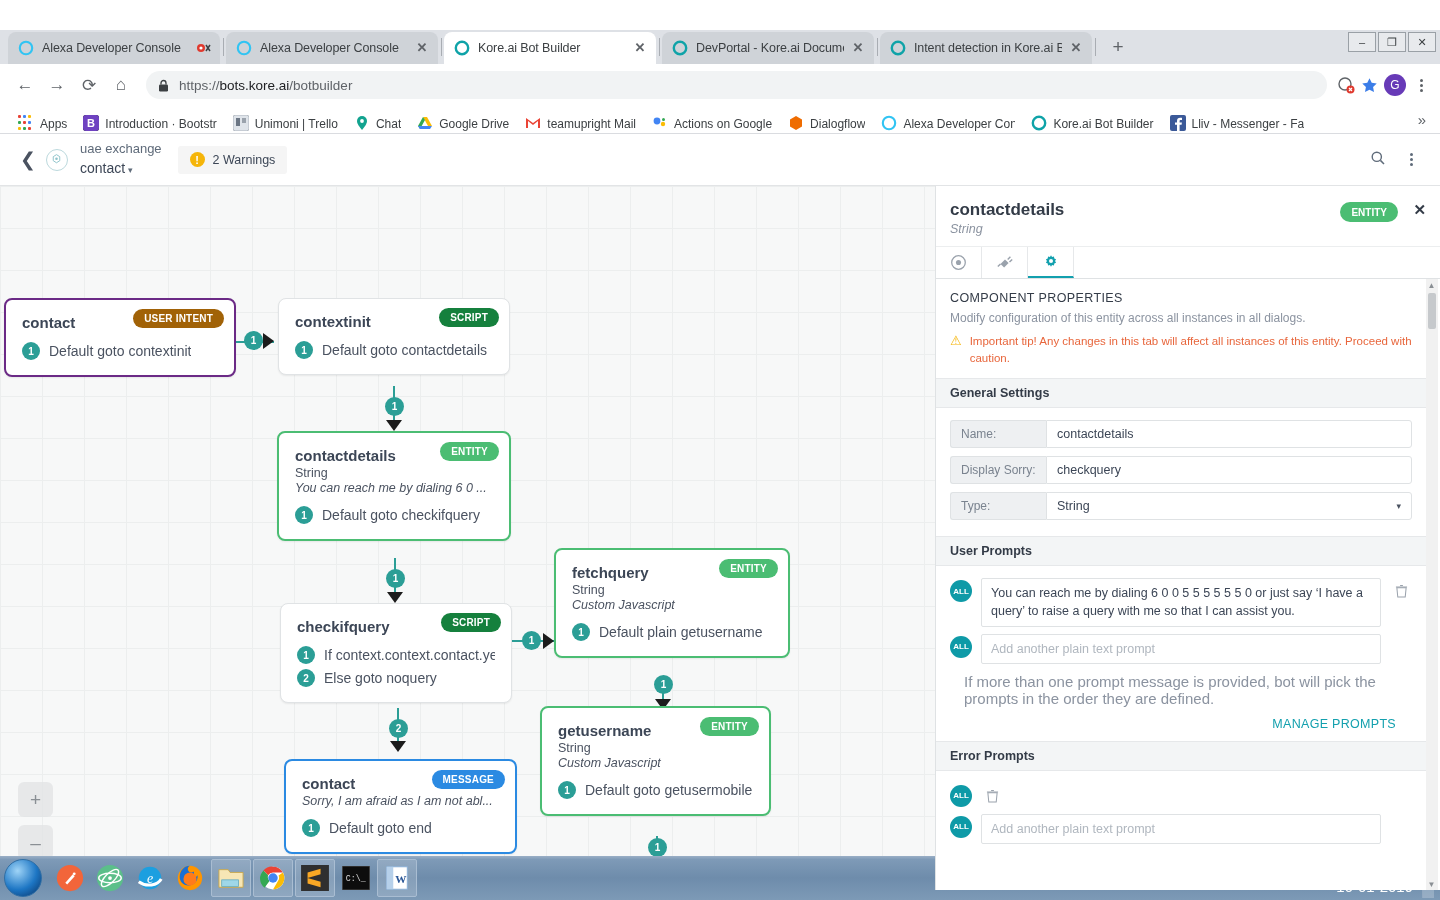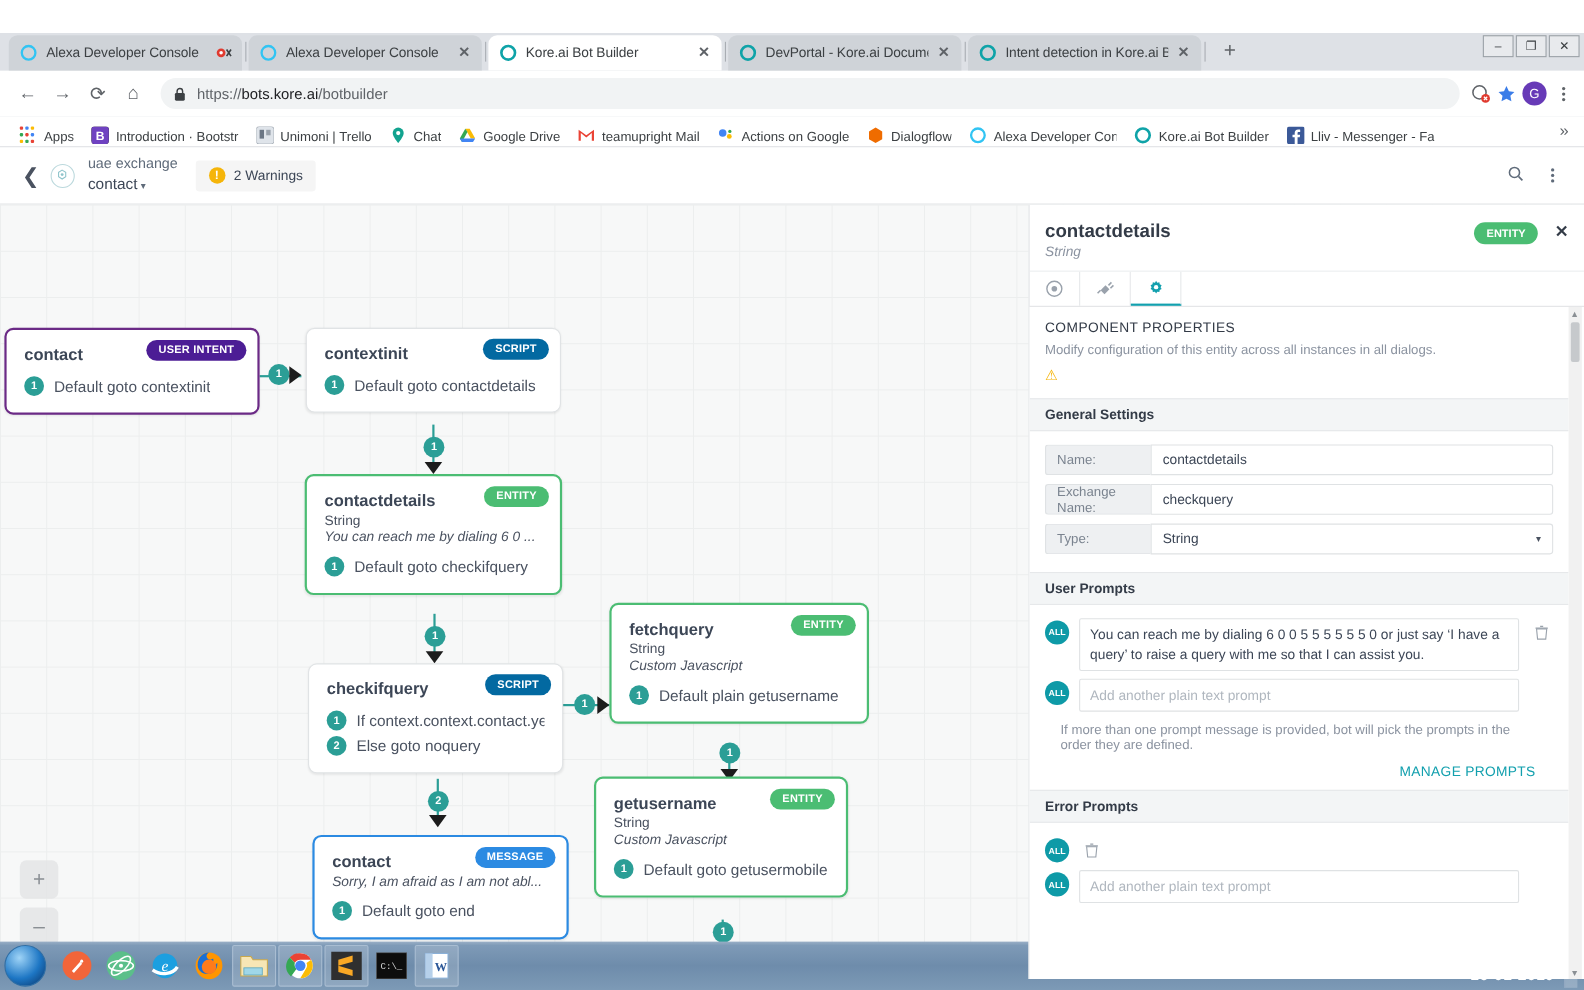--- a/index.html
+++ b/index.html
@@ -140,7 +140,7 @@
     height: 19px; padding: 0 11px; display: flex; align-items: center;
     font-size: 10px; font-weight: bold; color: #fff; letter-spacing: 0.2px;
   }
-  .badge-intent { background: #4c1d95; }
+  .badge-intent { background: #a16207; }
   .badge-script { background: #0369a1; }
   .badge-entity { background: #4bbd73; }
   .badge-message{ background: #2b8ae2; }

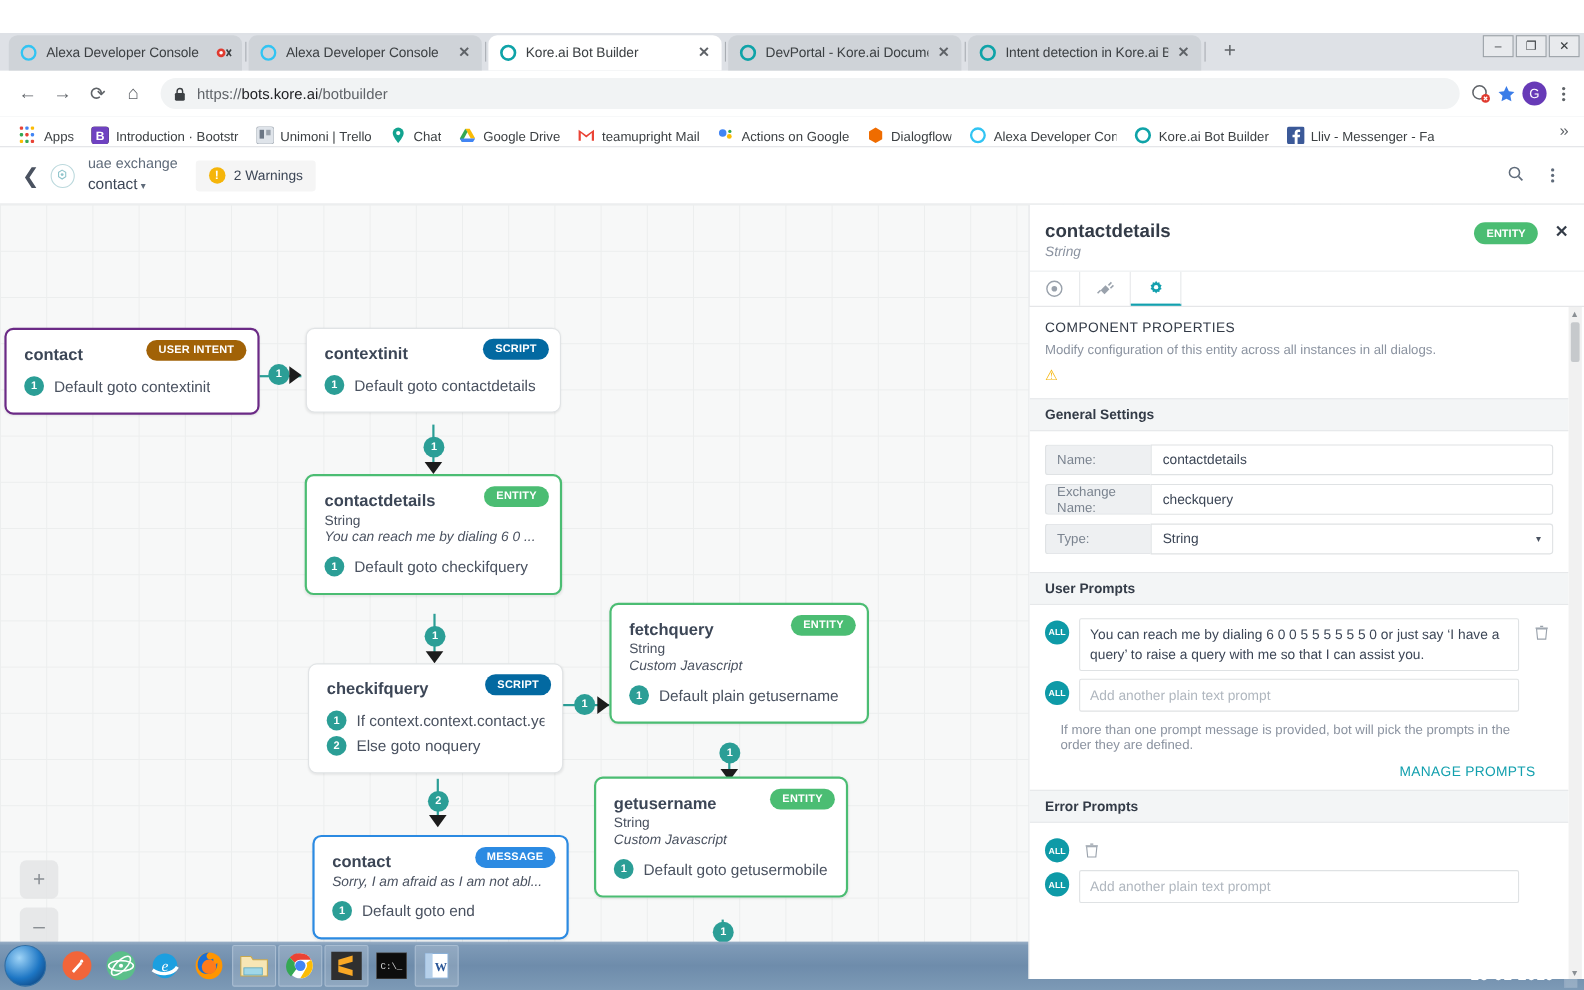--- a/index.html
+++ b/index.html
@@ -141,7 +141,7 @@
     font-size: 10px; font-weight: bold; color: #fff; letter-spacing: 0.2px;
   }
   .badge-intent { background: #a16207; }
-  .badge-script { background: #0369a1; }
+  .badge-script { background: #15803d; }
   .badge-entity { background: #4bbd73; }
   .badge-message{ background: #2b8ae2; }
   .node-title { font-size: 15px; font-weight: bold; color: #3c4656; margin-bottom: 2px; }

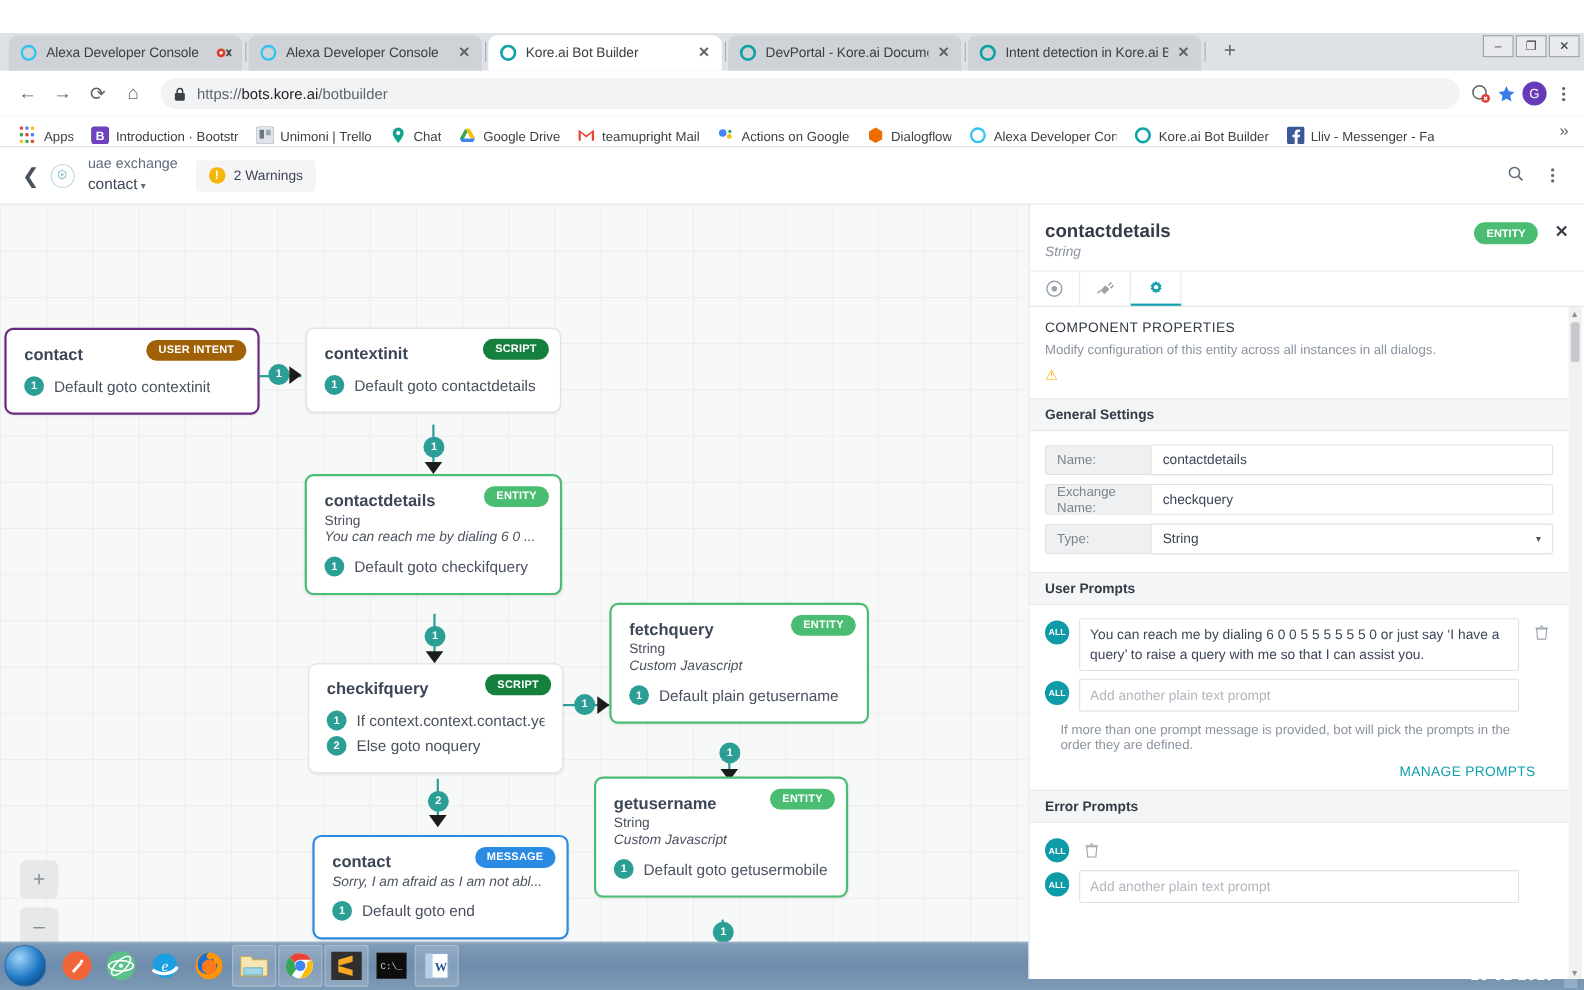--- a/index.html
+++ b/index.html
@@ -664,6 +664,7 @@
           <div class="sec-desc">Modify configuration of this entity across all instances in all dialogs.</div>
           <div class="tip-row">
             <span class="tip-ico">⚠</span>
+            <span class="tip-text">Important tip! Any changes in this tab will affect all instances of this entity. Proceed with caution.</span>
           </div>
 
           <div class="sec-bar">General Settings</div>

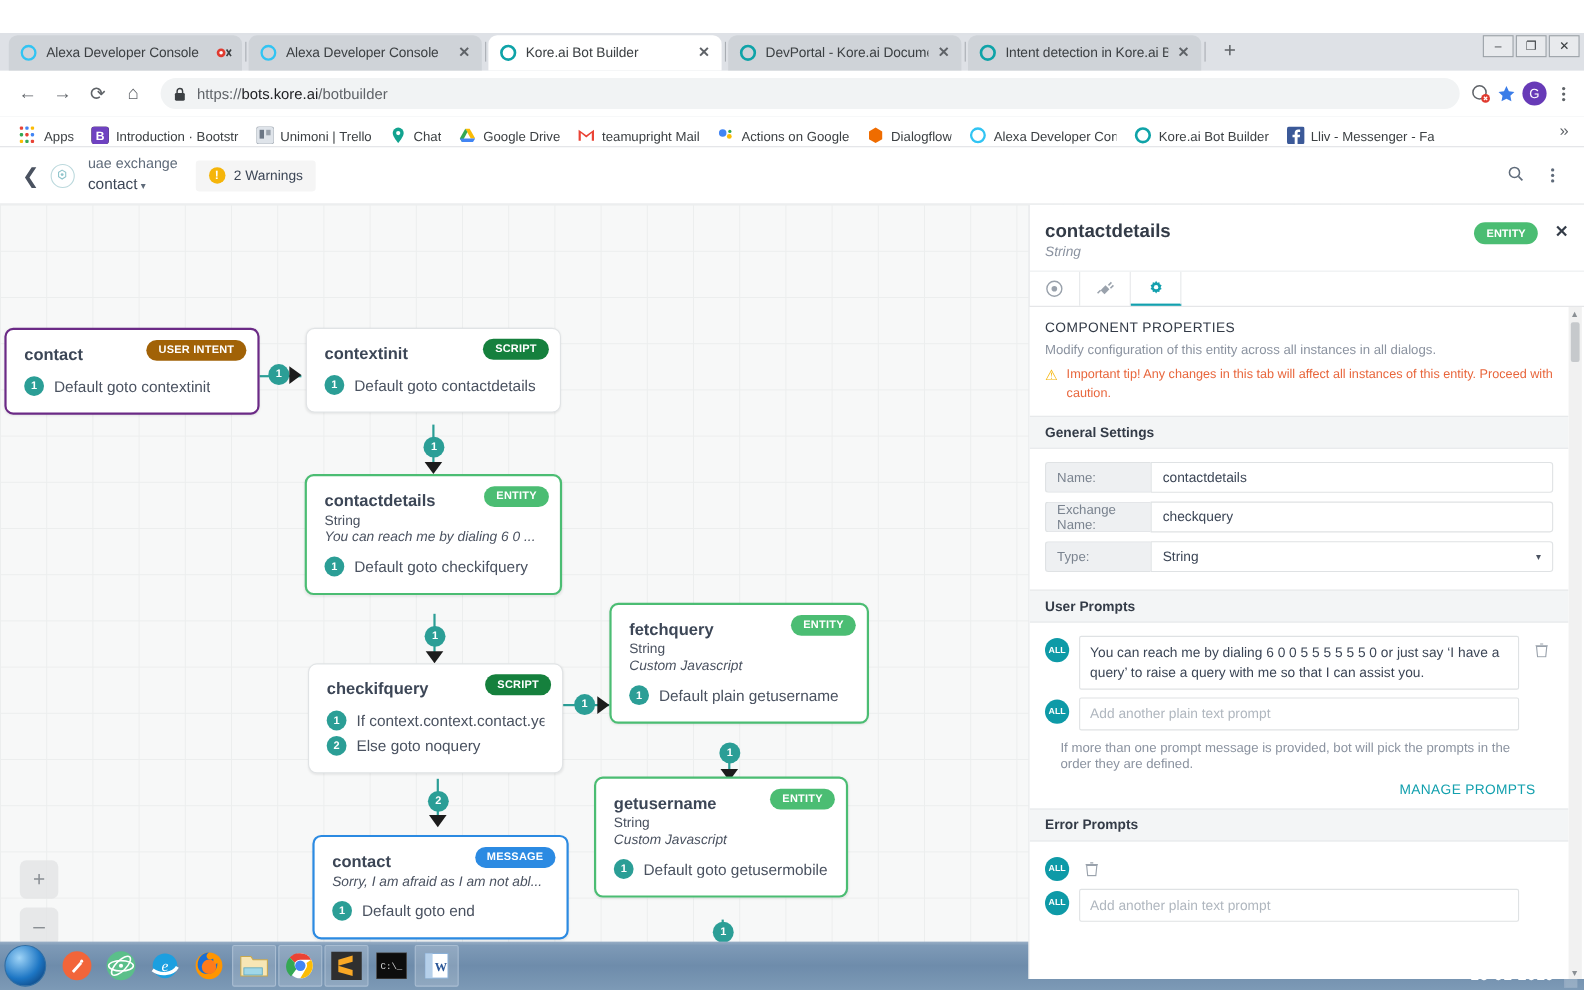--- a/index.html
+++ b/index.html
@@ -674,7 +674,7 @@
               <div class="finput">contactdetails</div>
             </div>
             <div class="frow">
-              <div class="flabel">Exchange Name:</div>
+              <div class="flabel">Display Sorry:</div>
               <div class="finput">checkquery</div>
             </div>
             <div class="frow">

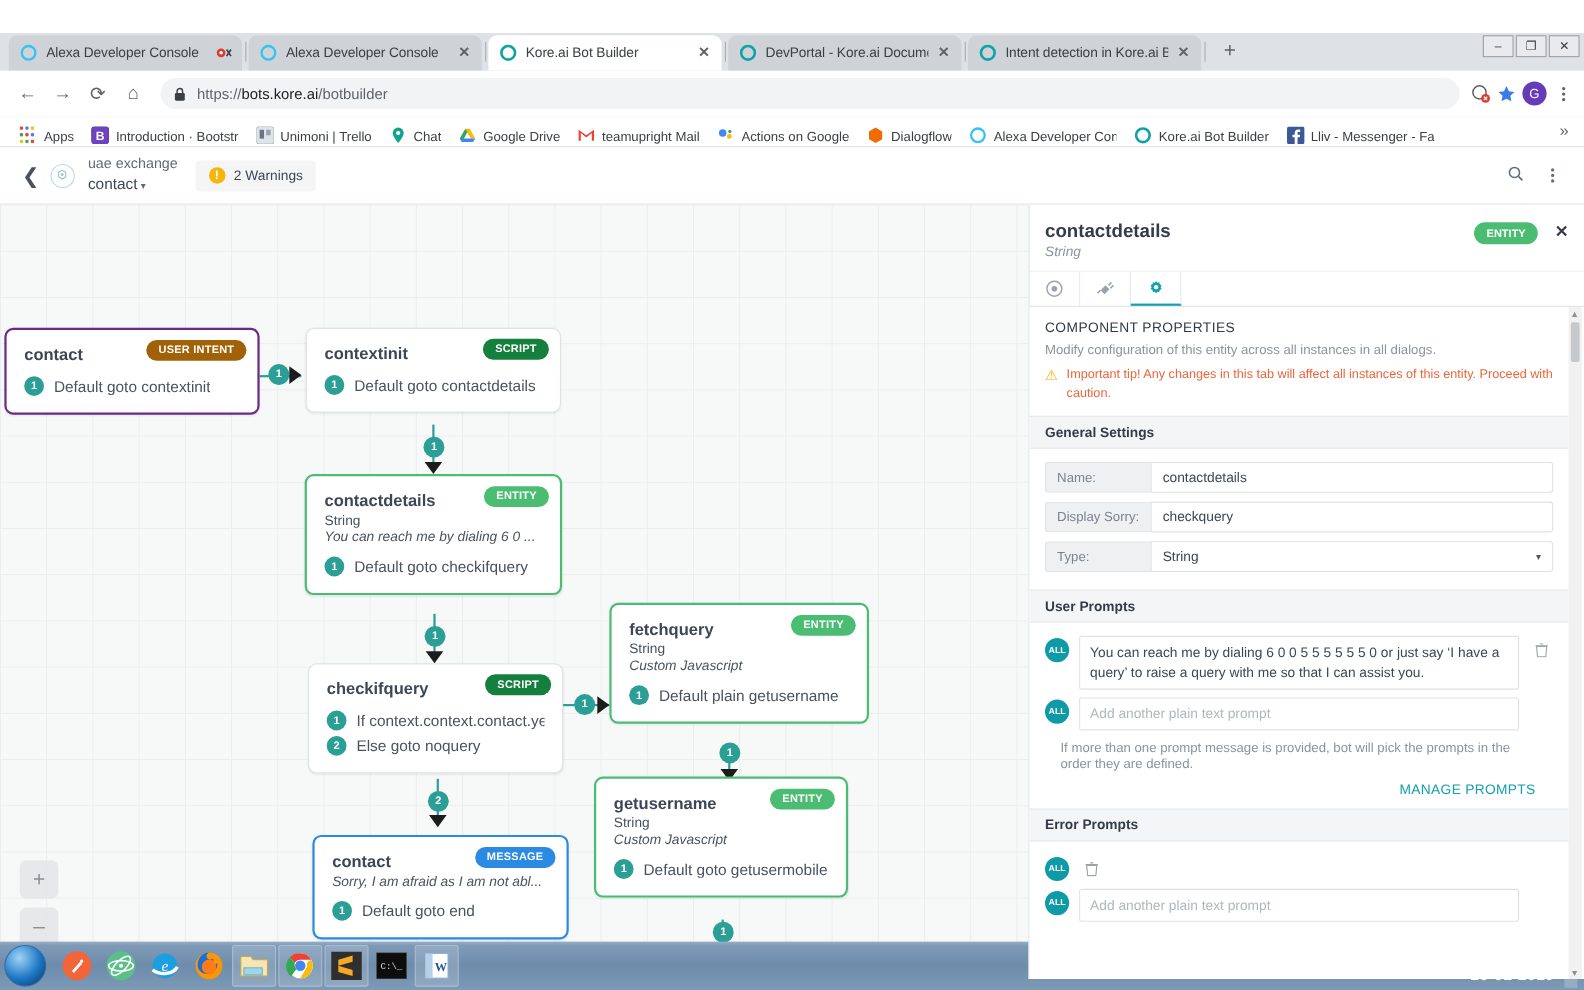--- a/index.html
+++ b/index.html
@@ -251,7 +251,7 @@
   .ptext.ph { color: #b0b7bf; }
   .trash { width: 22px; flex-shrink: 0; display: flex; align-items: center; justify-content: center;
            color: #9aa2ac; font-size: 13px; padding-top: 6px; }
-  .hint { font-size: 12px; color: #8b93a0; padding: 2px 14px 0; }
+  .hint { font-size: 15px; color: #8b93a0; padding: 2px 14px 0; }
   .manage { text-align: right; padding: 10px 16px 4px; font-size: 12.5px; color: #13a0ae; letter-spacing: 0.3px; }
 
   .pscroll-track {

